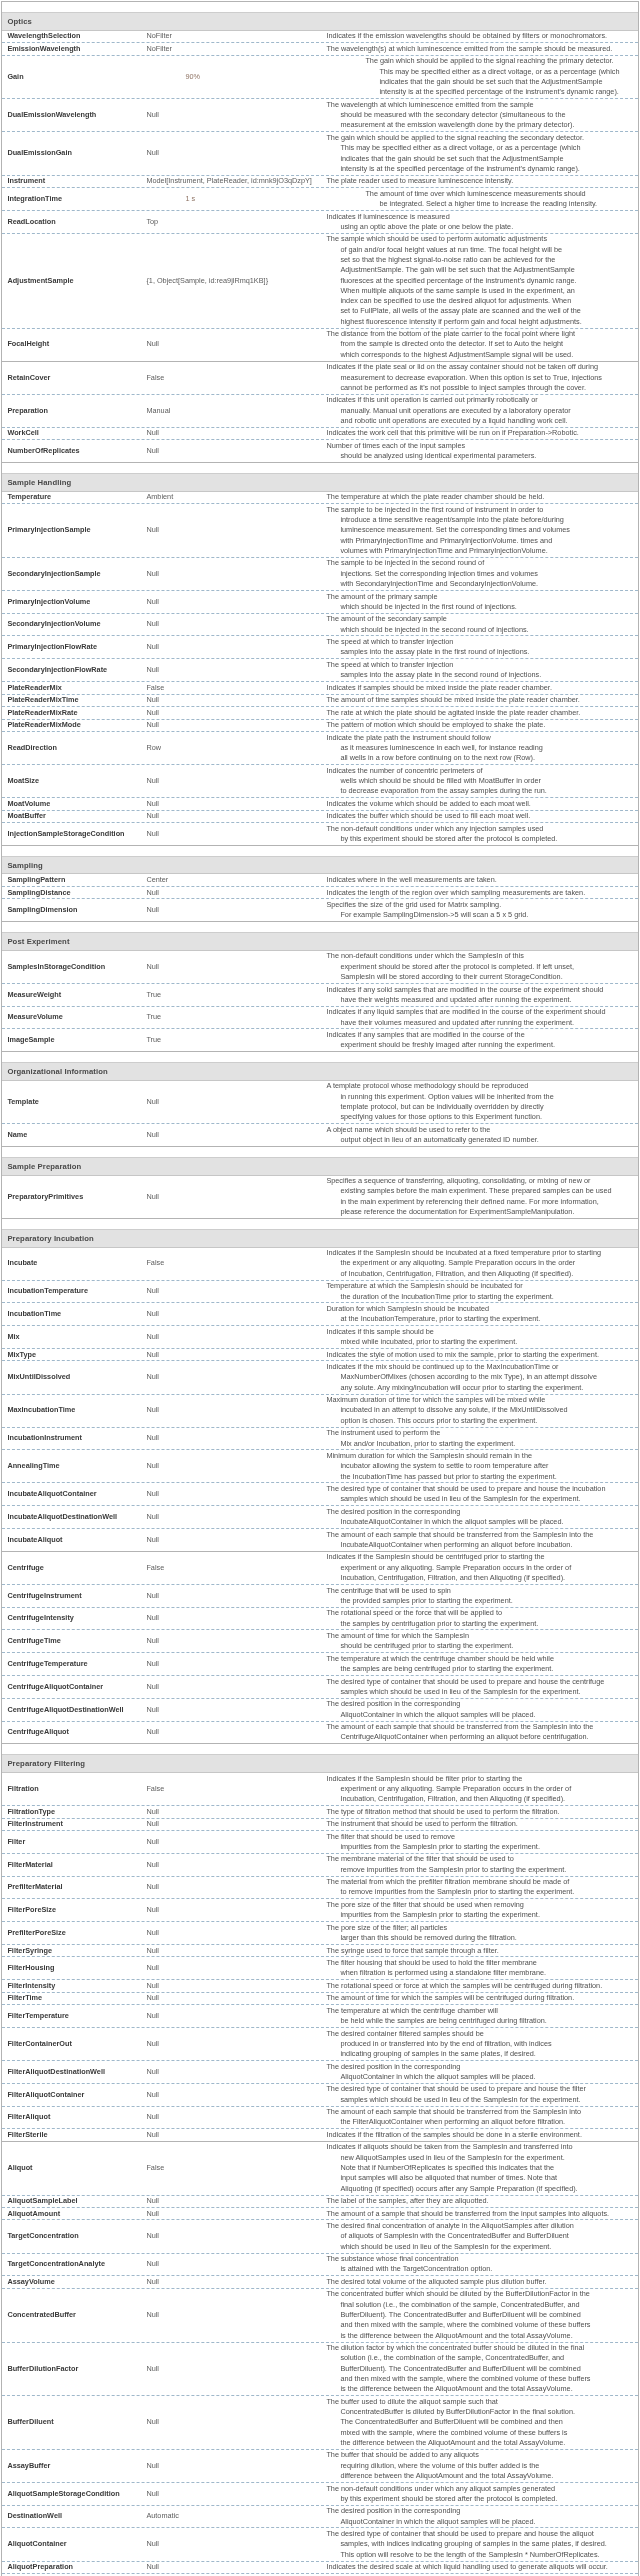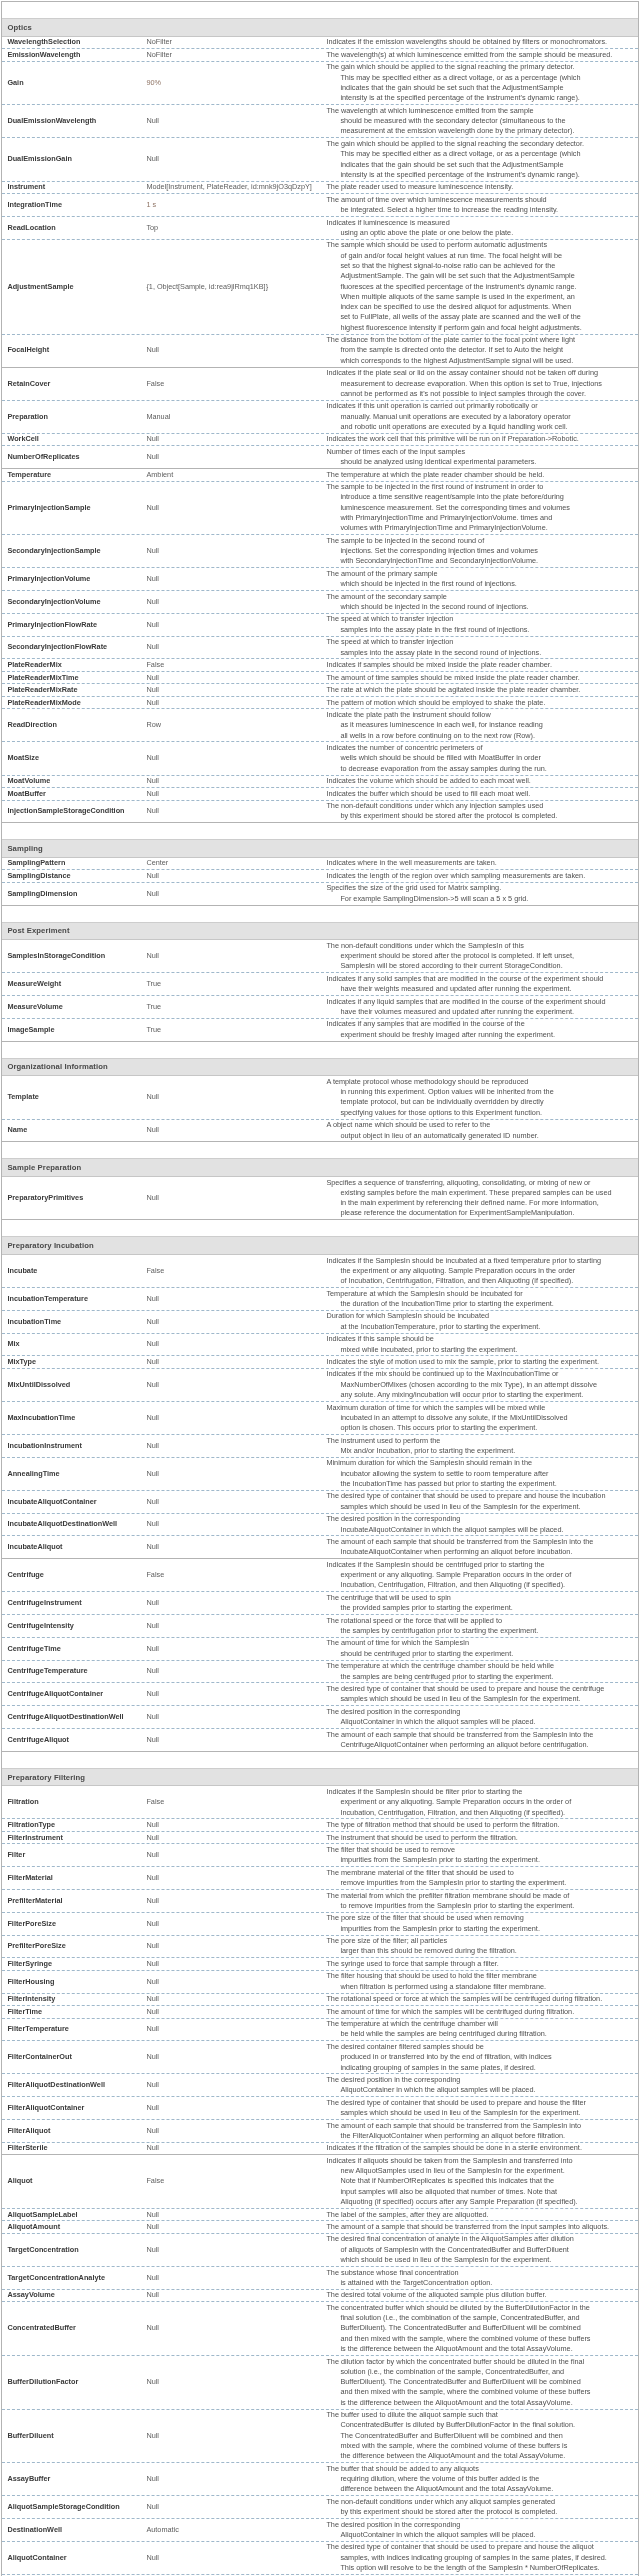--- a/index.html
+++ b/index.html
@@ -6,7 +6,7 @@
   body{font-family:"Liberation Sans","DejaVu Sans",sans-serif;width:640px;}
   .options-table{margin:1.3px;border:0.6px solid #b3b3b3;background:#ffffff;}
   .section + .section{border-top:0.6px solid #b3b3b3;}
-  .section-header{margin-top:16px;background:#e2e2e2;border-top:0.6px solid #cdcdcd;border-bottom:0.6px solid #c6c6c6;
+  .section-header{margin-top:10px;background:#e2e2e2;border-top:0.6px solid #cdcdcd;border-bottom:0.6px solid #c6c6c6;
     height:16.6px;display:flex;align-items:center;padding-left:5.1px;font-weight:bold;font-size:7.7px;color:#494949;letter-spacing:0.1px;}
   .row{display:flex;padding:0.6px 0;}
   .row + .row{border-top:0.6px dashed #9fb8cb;}

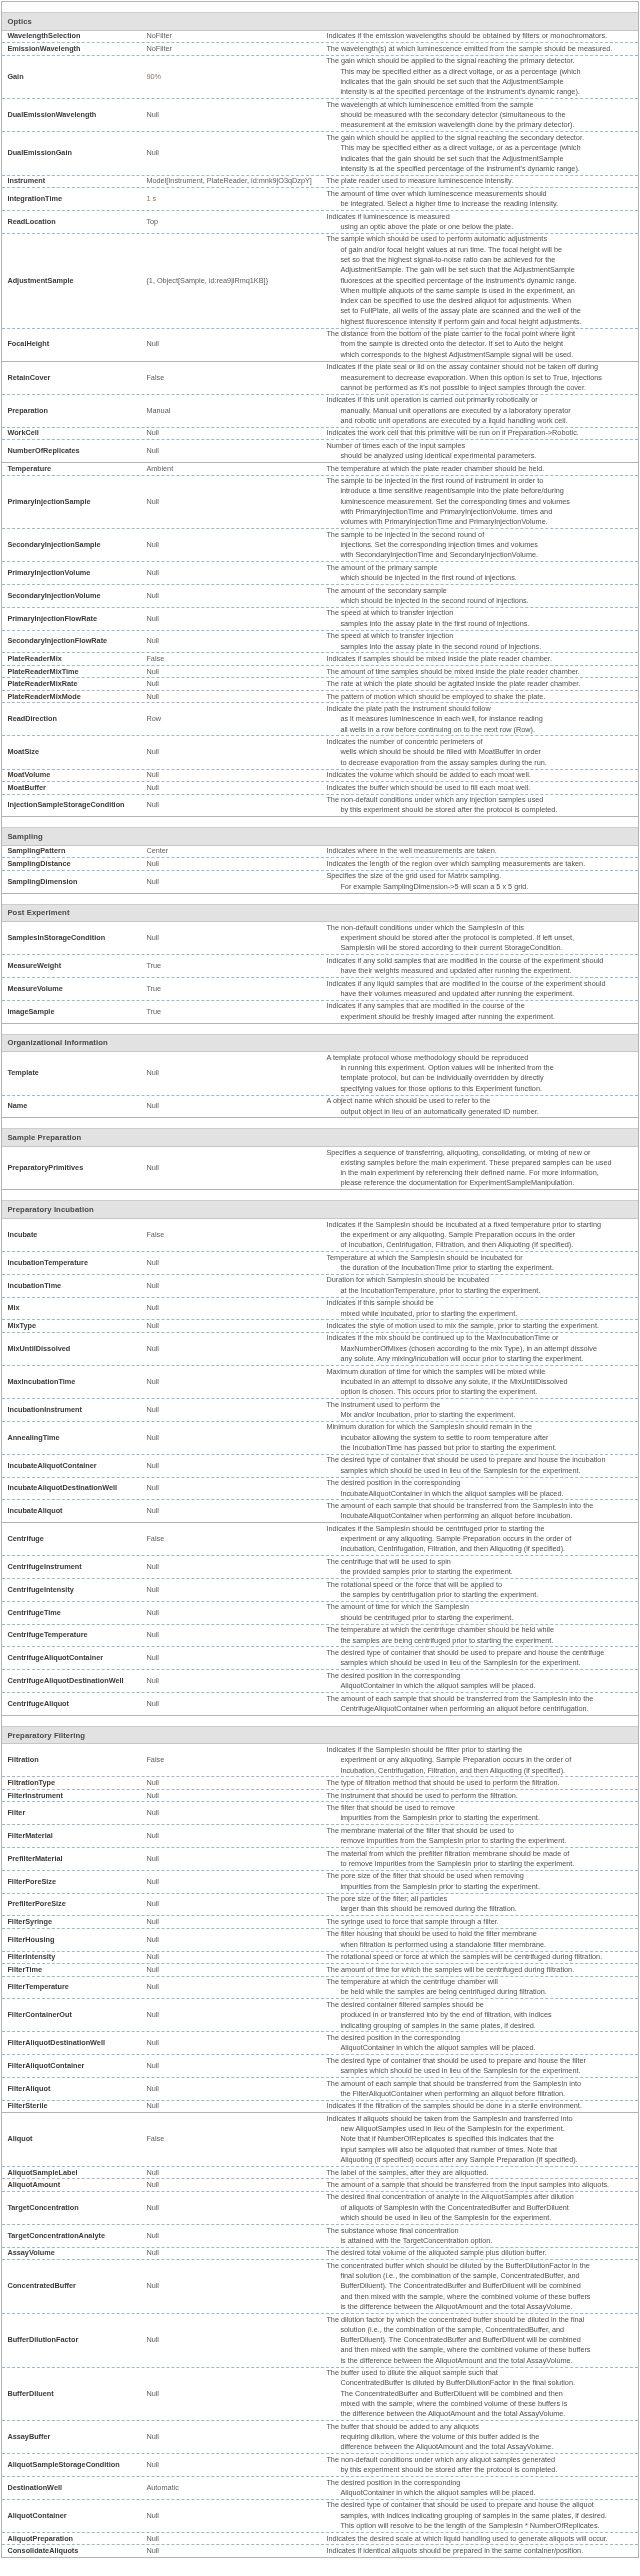--- a/index.html
+++ b/index.html
@@ -13,7 +13,7 @@
   .cell{font-size:7.3px;line-height:10.3px;}
   .cell.name{width:139px;flex:none;padding-left:5.1px;font-weight:bold;color:#3a3a3a;align-self:center;overflow:hidden;}
   .cell.value{width:180px;flex:none;color:#5d5d5d;align-self:center;overflow:hidden;}
-  .cell.value.accent{color:var(--accent,#8f7465);}
+  .cell.value.accent{color:var(--accent,#8f7465);margin-left:39px;}
   .cell.desc{flex:1;color:#4f4f4f;padding-right:3.8px;align-self:center;}
   .cell.desc .line{white-space:nowrap;}
   .cell.desc .line.cont{padding-left:14px;}

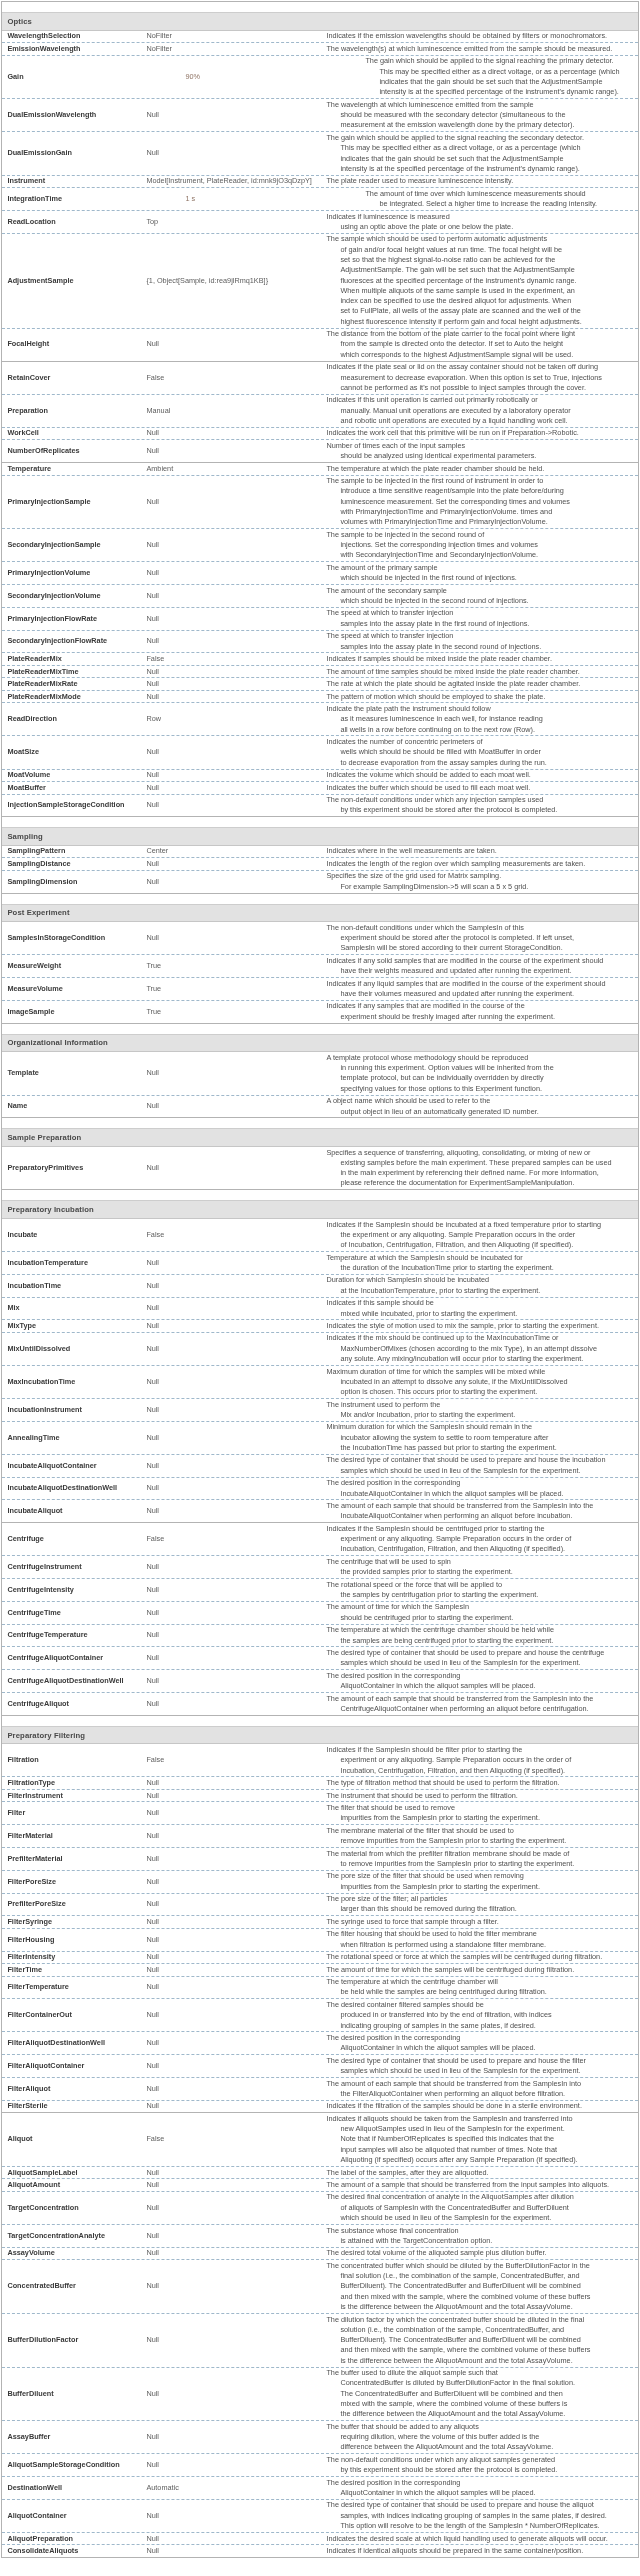--- a/index.html
+++ b/index.html
@@ -151,6 +151,7 @@
       </div>
     </div>
     <div class="section">
+      <div class="section-header">Sample Handling</div>
       <div class="row">
         <div class="cell name">Temperature</div>
         <div class="cell value">Ambient</div>

